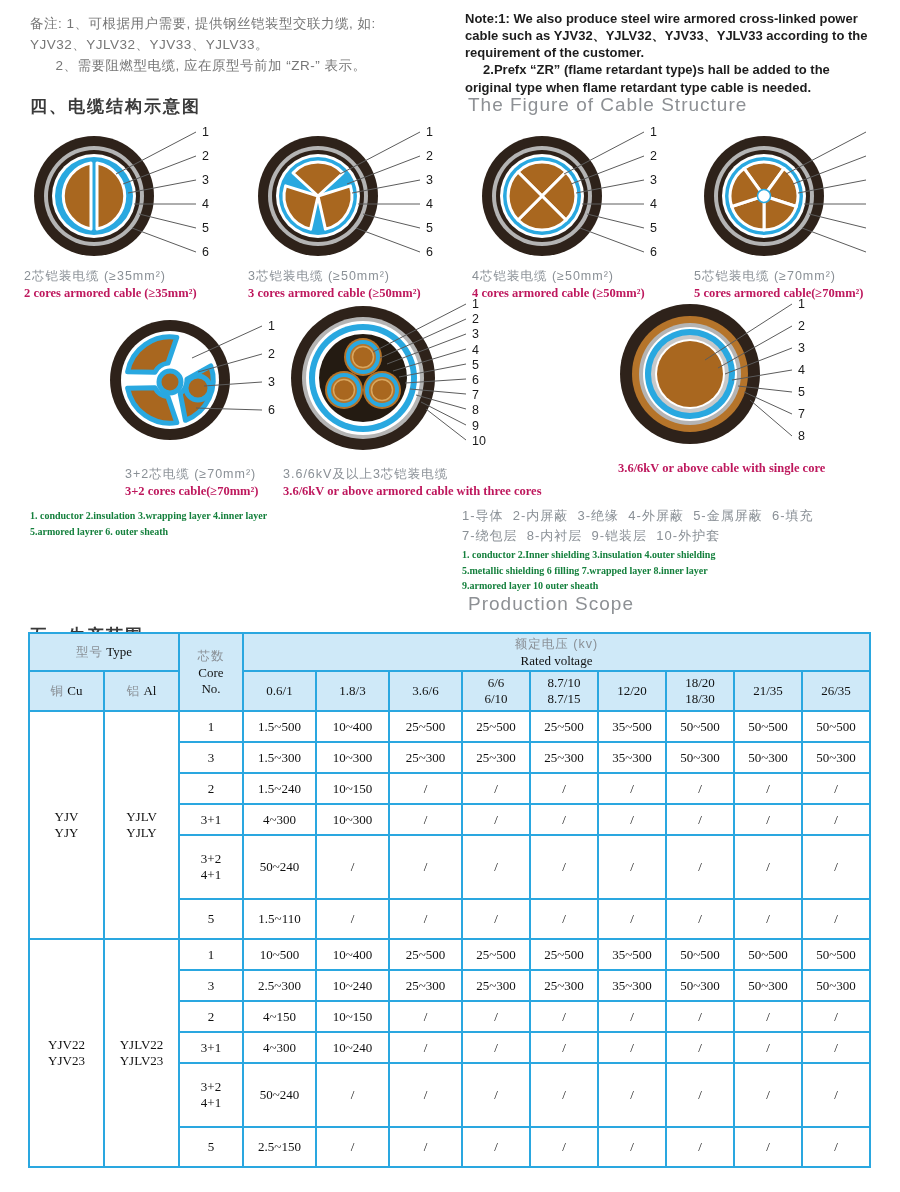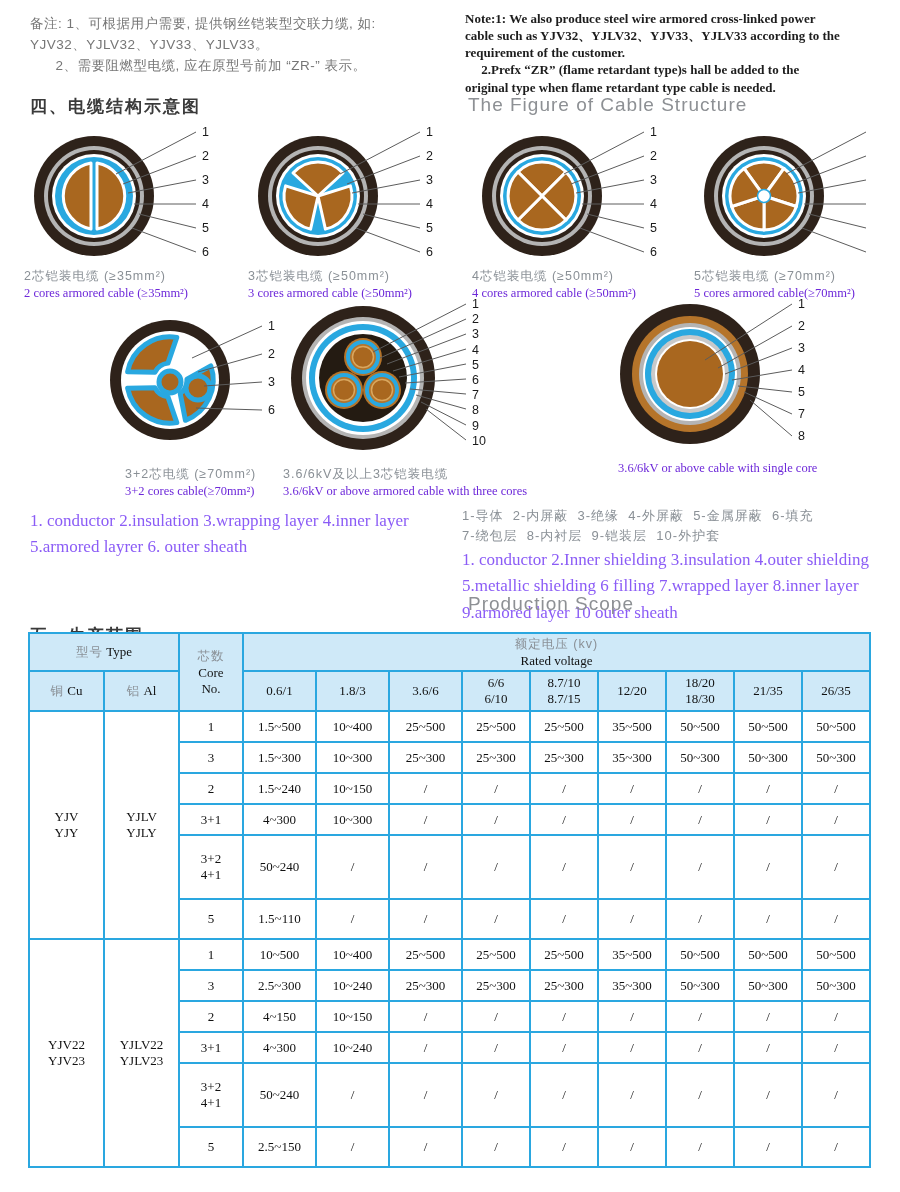--- a/index.html
+++ b/index.html
@@ -9,7 +9,7 @@
   
   .note-zh{position:absolute;left:30px;top:14px;width:425px;font-size:13.5px;line-height:1.55;color:#767676;letter-spacing:.5px;}
   .note-en{position:absolute;left:465px;top:10px;width:425px;font-size:13px;line-height:1.32;color:#1d1d1d;
-           font-family:Liberation Serif, serif;font-weight:bold;}
+           font-family:Liberation Sans, sans-serif;font-weight:bold;}
   
   .h-zh{position:absolute;font-size:17px;font-weight:bold;color:#3a3a3a;letter-spacing:2px;}
   .h-en{position:absolute;font-size:19px;color:#8d9094;letter-spacing:1px;}

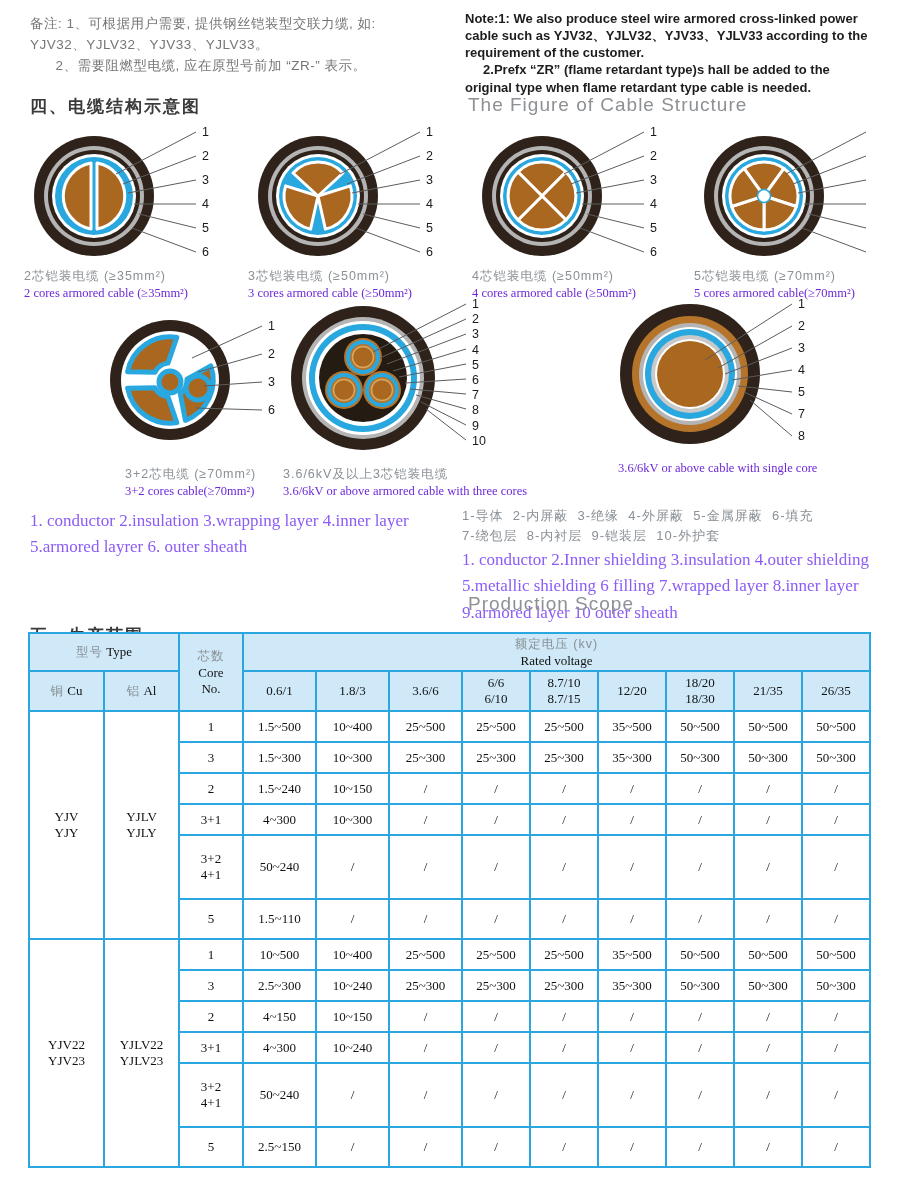--- a/index.html
+++ b/index.html
@@ -17,7 +17,7 @@
   .diag{position:absolute;}
   .diag svg{display:block;}
   .cap-zh{display:block;font-size:12.5px;color:#8a9096;letter-spacing:1px;margin-top:2px;}
-  .cap-en{display:block;font-size:12.5px;color:#6d28d9;font-family:"Liberation Serif",serif;font-weight:normal;margin-top:1px;}
+  .cap-en{display:block;font-size:12.5px;color:#be185d;font-family:"Liberation Serif",serif;font-weight:bold;margin-top:1px;}
   .leads{stroke:#5c5c5c;stroke-width:1;fill:none;}
   .lblTxt{font-size:12.5px;fill:#1a1a1a;font-family:"Liberation Sans",sans-serif;}
   

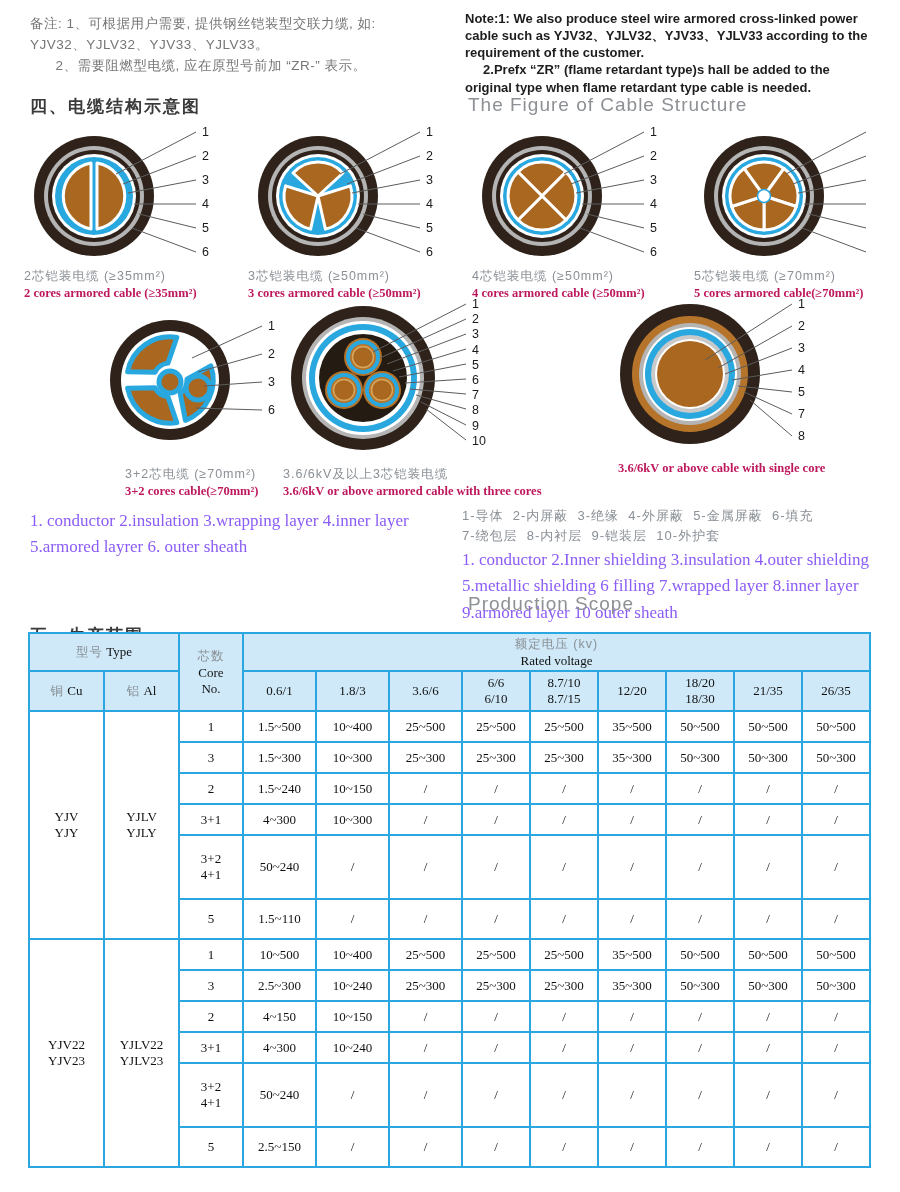--- a/index.html
+++ b/index.html
@@ -23,7 +23,7 @@
   
   .legend{position:absolute;width:432px;}
   .leg-zh{font-size:13px;color:#8a9096;letter-spacing:1px;line-height:1.5;}
-  .leg-en{font-size:17px;color:#8b5cf6;font-family:"Liberation Serif",serif;font-weight:normal;line-height:1.55;margin-top:2px;}
+  .leg-en{font-size:10px;color:#15803d;font-family:"Liberation Serif",serif;font-weight:bold;line-height:1.55;margin-top:2px;}
   
   table.scope{position:absolute;left:28px;top:632px;border-collapse:collapse;table-layout:fixed;
               font-family:"Liberation Serif",serif;}

